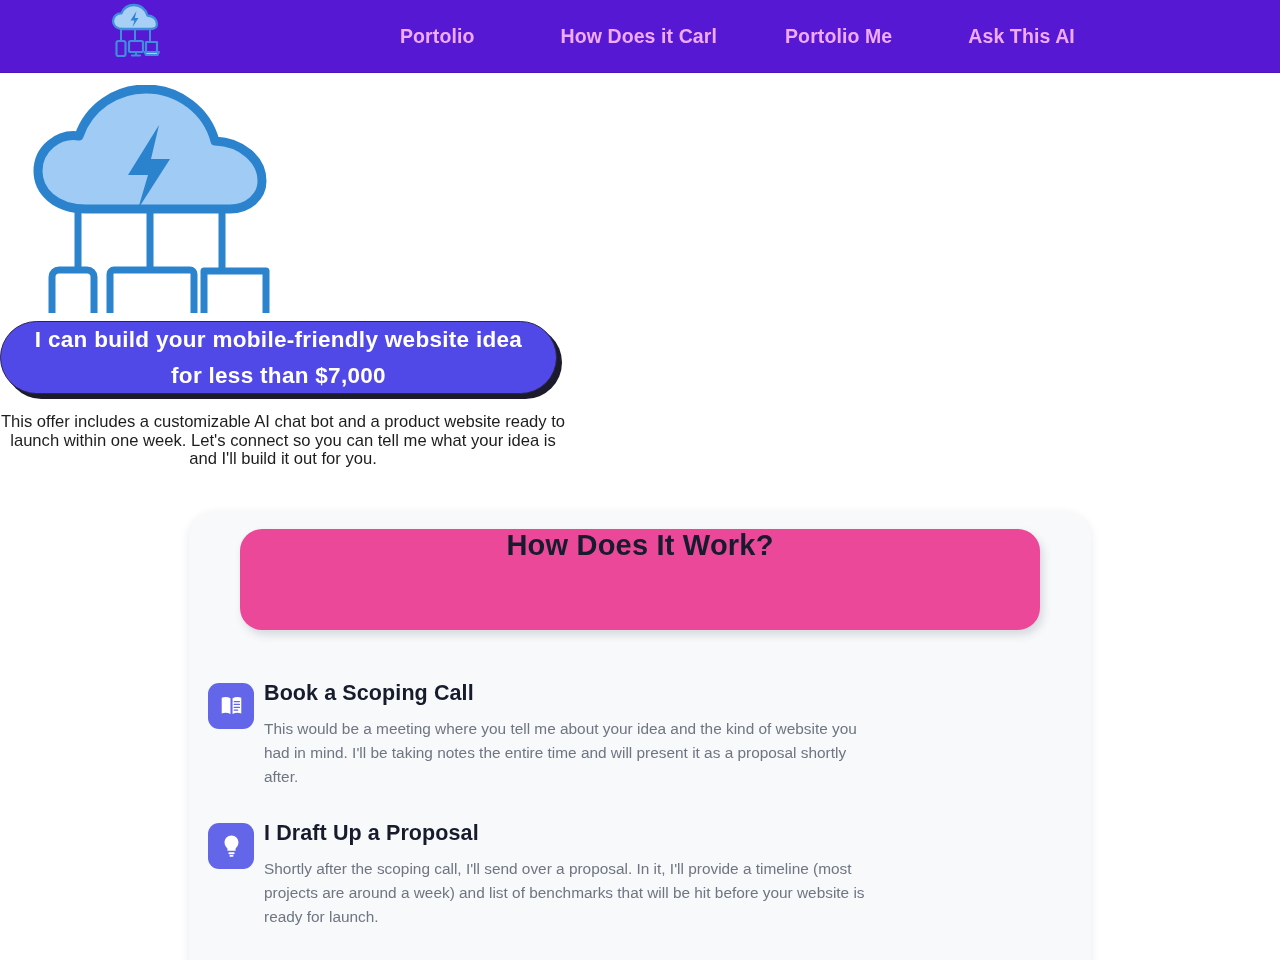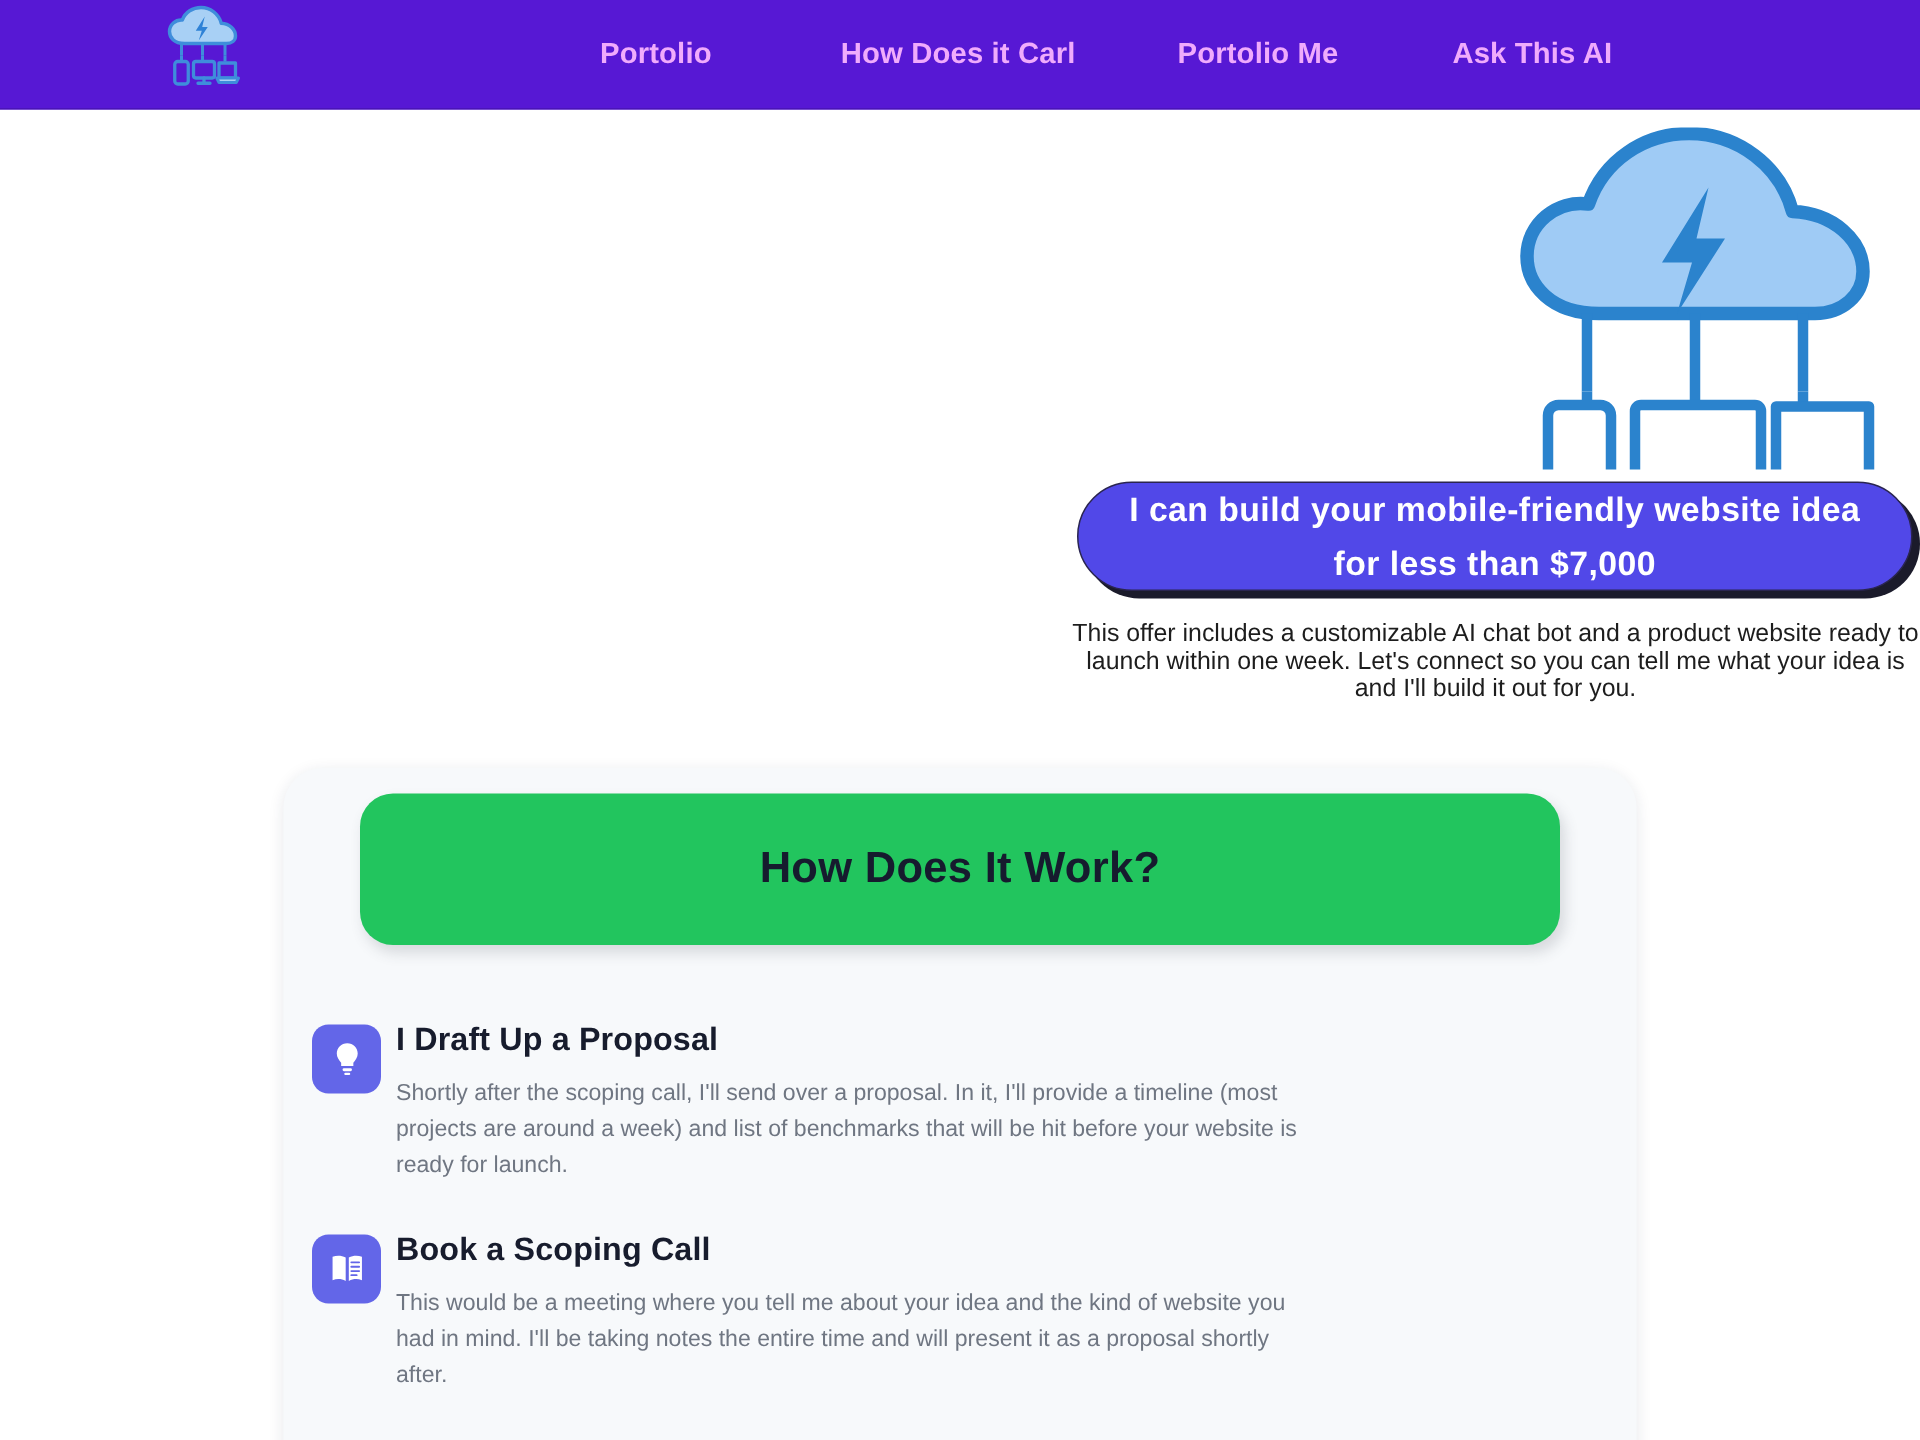--- a/index.html
+++ b/index.html
@@ -59,7 +59,7 @@
     padding-top: 10px;
     display: flex;
     flex-direction: column;
-    align-items: flex-end;
+    align-items: flex-start;
   }
   .hero-art {
     width: 300px;

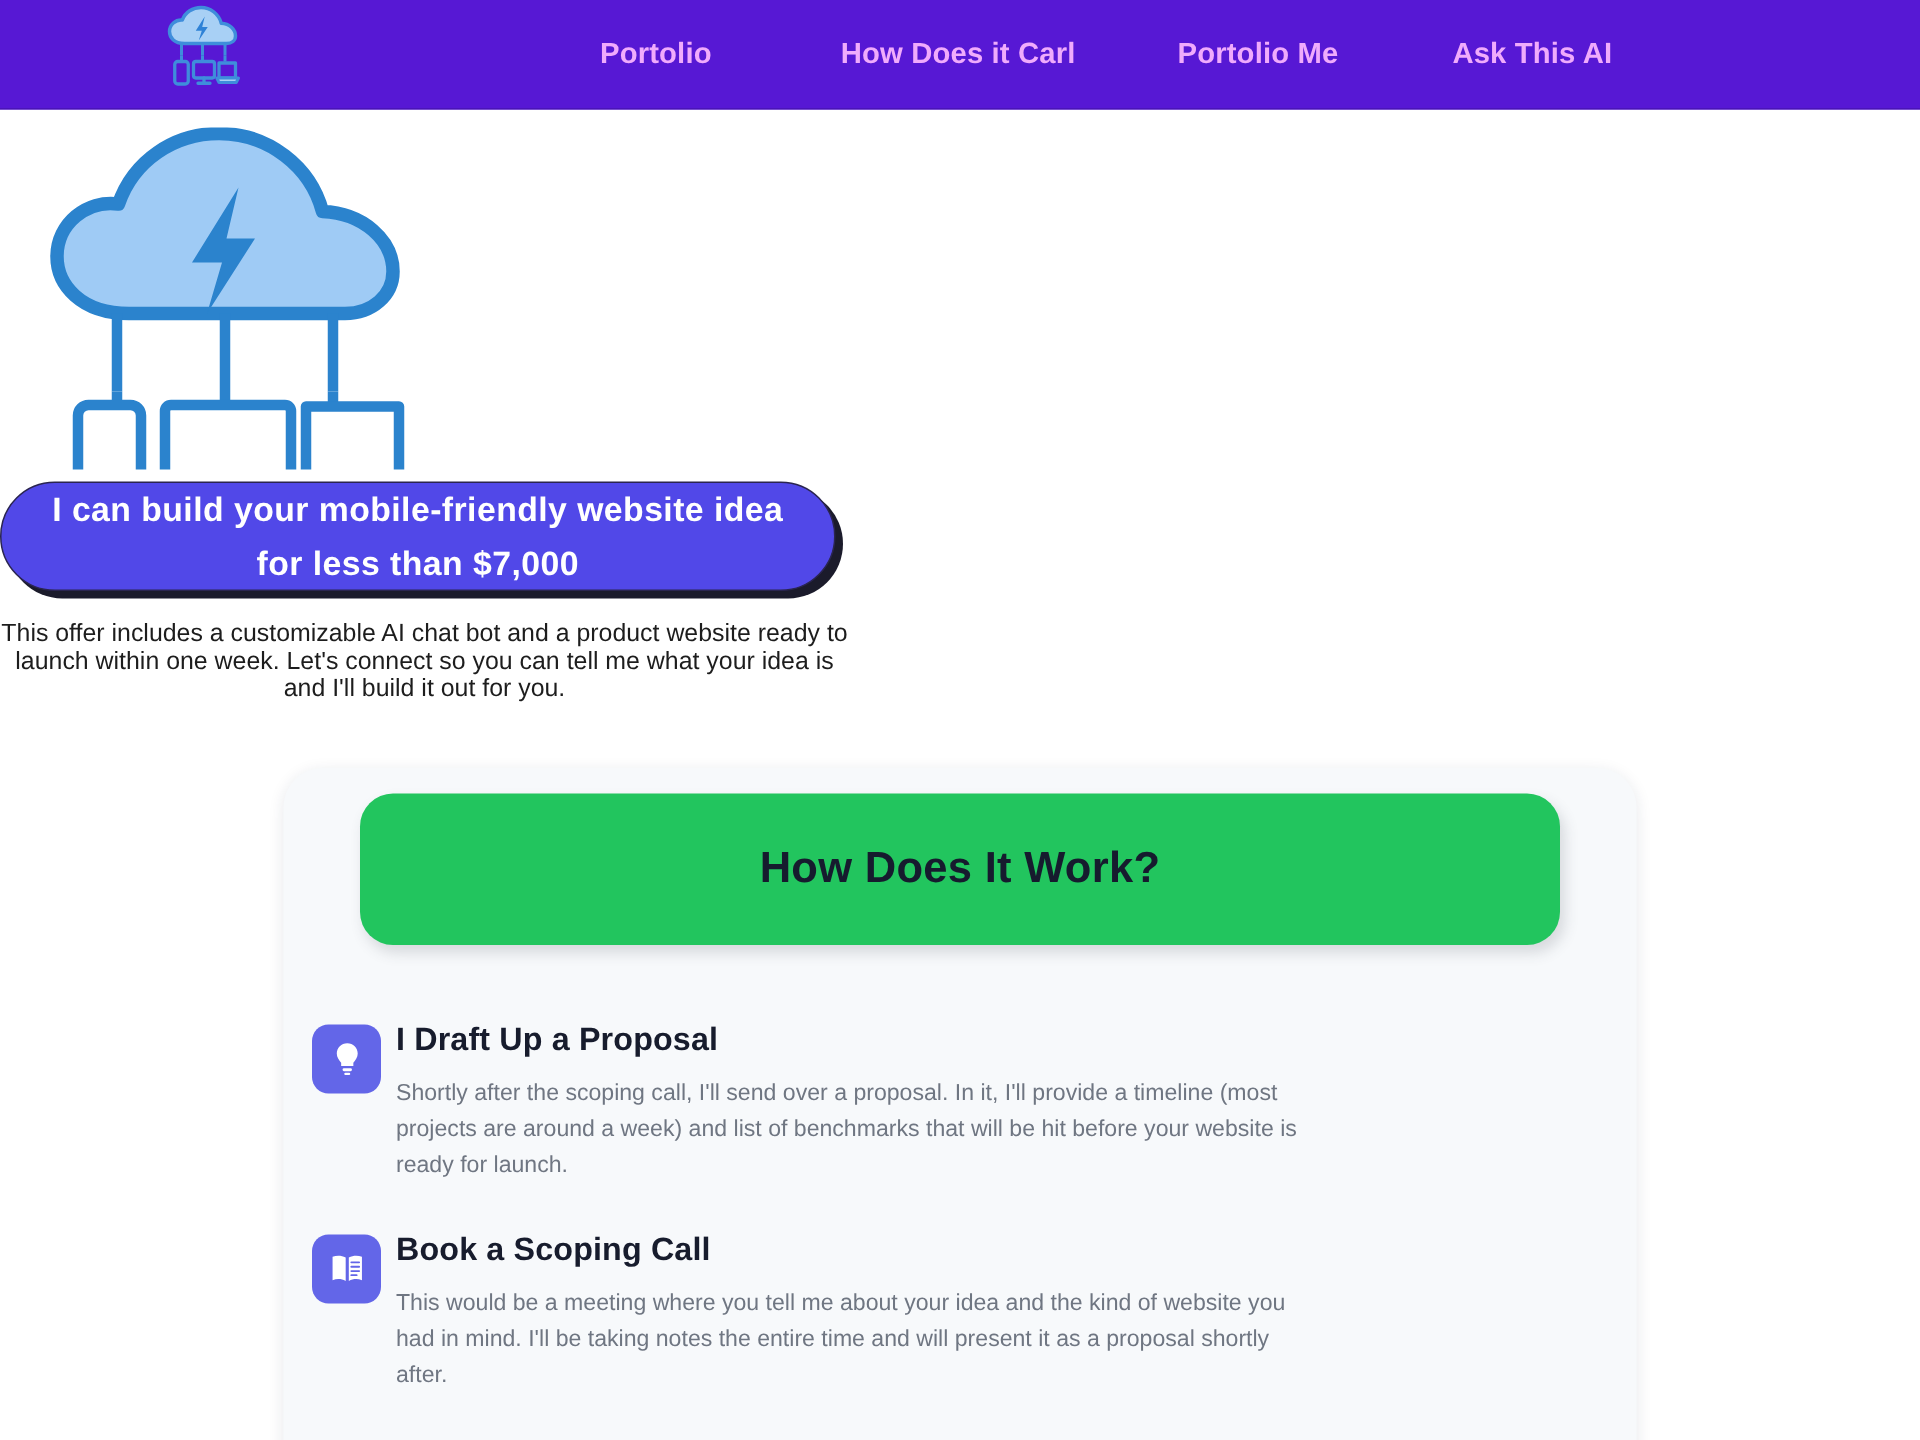--- a/index.html
+++ b/index.html
@@ -144,11 +144,10 @@
     top: 0;
     width: 800px;
     height: 101px;
-    background: #22c55e;
+    background: #ec4899;
     border-radius: 22px;
     box-shadow: 3px 5px 9px rgba(60, 65, 80, 0.17);
     display: flex;
-    align-items: center;
     justify-content: center;
   }
   .works-title {

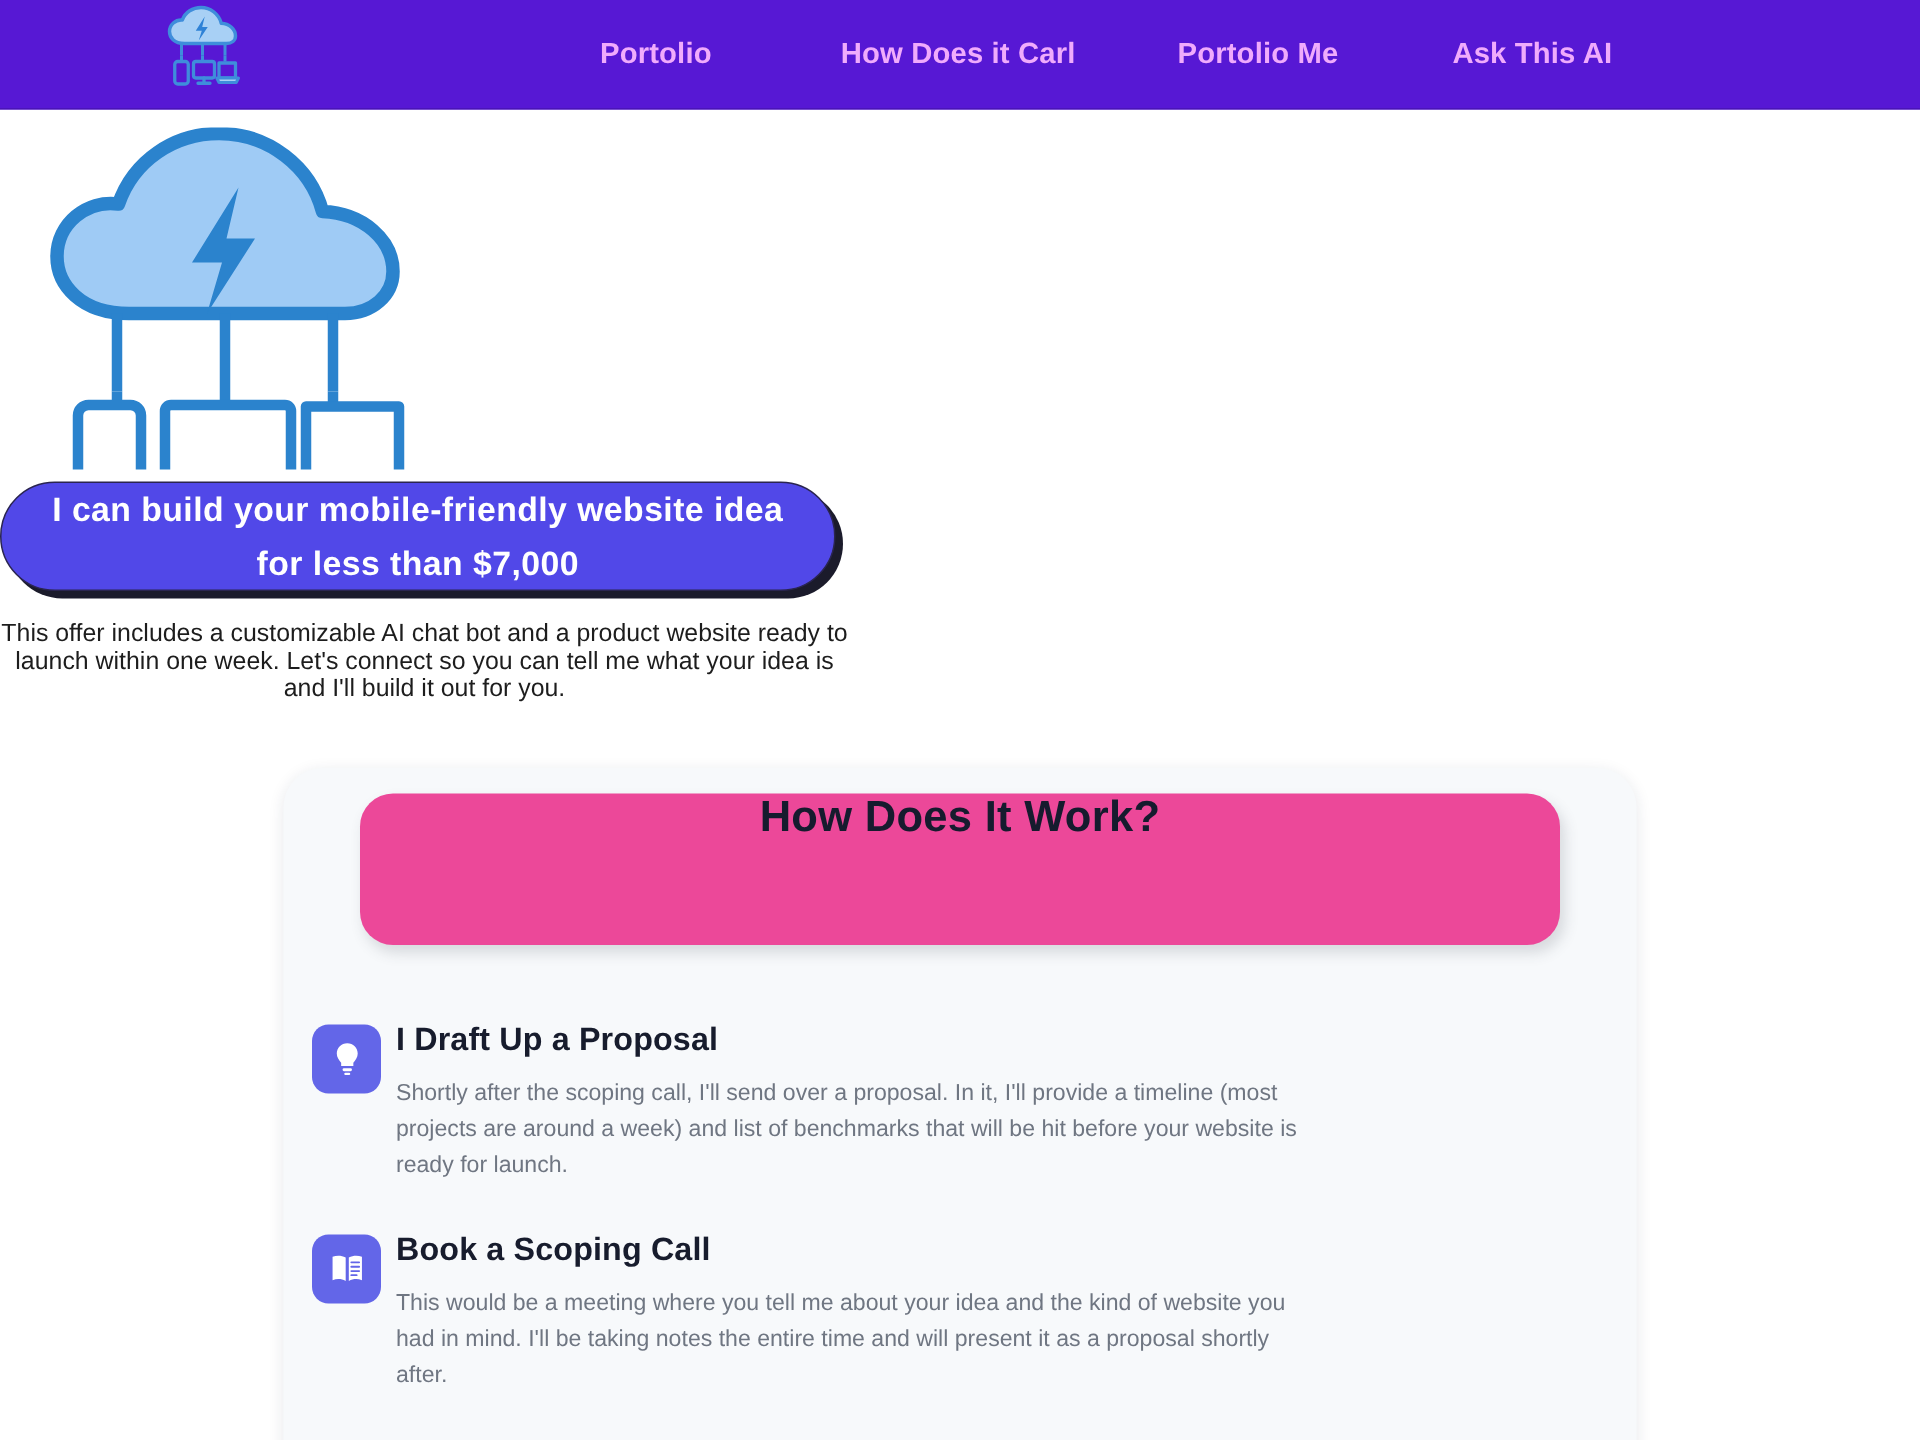--- a/index.html
+++ b/index.html
@@ -262,6 +262,20 @@
       <div class="step">
         <div class="step-icon">
           <svg width="25" height="25" viewBox="0 0 24 24">
+            <path d="M2.6 4.6 C5.4 3.6 8.3 3.7 11 5.1 L11 20.1 C8.3 18.7 5.4 18.6 2.6 19.6 Z" fill="#ffffff"></path>
+            <path d="M21.4 4.6 C18.6 3.6 15.7 3.7 13 5.1 L13 20.1 C15.7 18.7 18.6 18.6 21.4 19.6 Z" fill="#ffffff"></path>
+            <path d="M14.6 8.2 h5 M14.6 11 h5 M14.6 13.8 h5 M14.6 16.4 h3.4" stroke="#6366e8" stroke-width="1.2" stroke-linecap="round"></path>
+          </svg>
+        </div>
+        <div class="step-body">
+          <div class="step-title">Book a Scoping Call</div>
+          <div class="step-desc">This would be a meeting where you tell me about your idea and the kind of website you had in mind. I'll be taking notes the entire time and will present it as a proposal shortly after.</div>
+        </div>
+      </div>
+
+      <div class="step">
+        <div class="step-icon">
+          <svg width="25" height="25" viewBox="0 0 24 24">
             <path d="M12 2.4 C8.2 2.4 5.3 5.3 5.3 9 C5.3 11.5 6.7 13.3 8.1 14.8 L8.1 17 h7.8 L15.9 14.8 C17.3 13.3 18.7 11.5 18.7 9 C18.7 5.3 15.8 2.4 12 2.4 Z" fill="#ffffff"></path>
             <rect x="9" y="18.4" width="6" height="1.9" rx="0.9" fill="#ffffff"></rect>
             <rect x="10.1" y="21.2" width="3.8" height="1.5" rx="0.7" fill="#ffffff"></rect>
@@ -274,20 +288,6 @@
       </div>
 
       <div class="step">
-        <div class="step-icon">
-          <svg width="25" height="25" viewBox="0 0 24 24">
-            <path d="M2.6 4.6 C5.4 3.6 8.3 3.7 11 5.1 L11 20.1 C8.3 18.7 5.4 18.6 2.6 19.6 Z" fill="#ffffff"></path>
-            <path d="M21.4 4.6 C18.6 3.6 15.7 3.7 13 5.1 L13 20.1 C15.7 18.7 18.6 18.6 21.4 19.6 Z" fill="#ffffff"></path>
-            <path d="M14.6 8.2 h5 M14.6 11 h5 M14.6 13.8 h5 M14.6 16.4 h3.4" stroke="#6366e8" stroke-width="1.2" stroke-linecap="round"></path>
-          </svg>
-        </div>
-        <div class="step-body">
-          <div class="step-title">Book a Scoping Call</div>
-          <div class="step-desc">This would be a meeting where you tell me about your idea and the kind of website you had in mind. I'll be taking notes the entire time and will present it as a proposal shortly after.</div>
-        </div>
-      </div>
-
-      <div class="step">
 
         <div class="step-body">
           <div class="step-title">Payment Terms</div>

